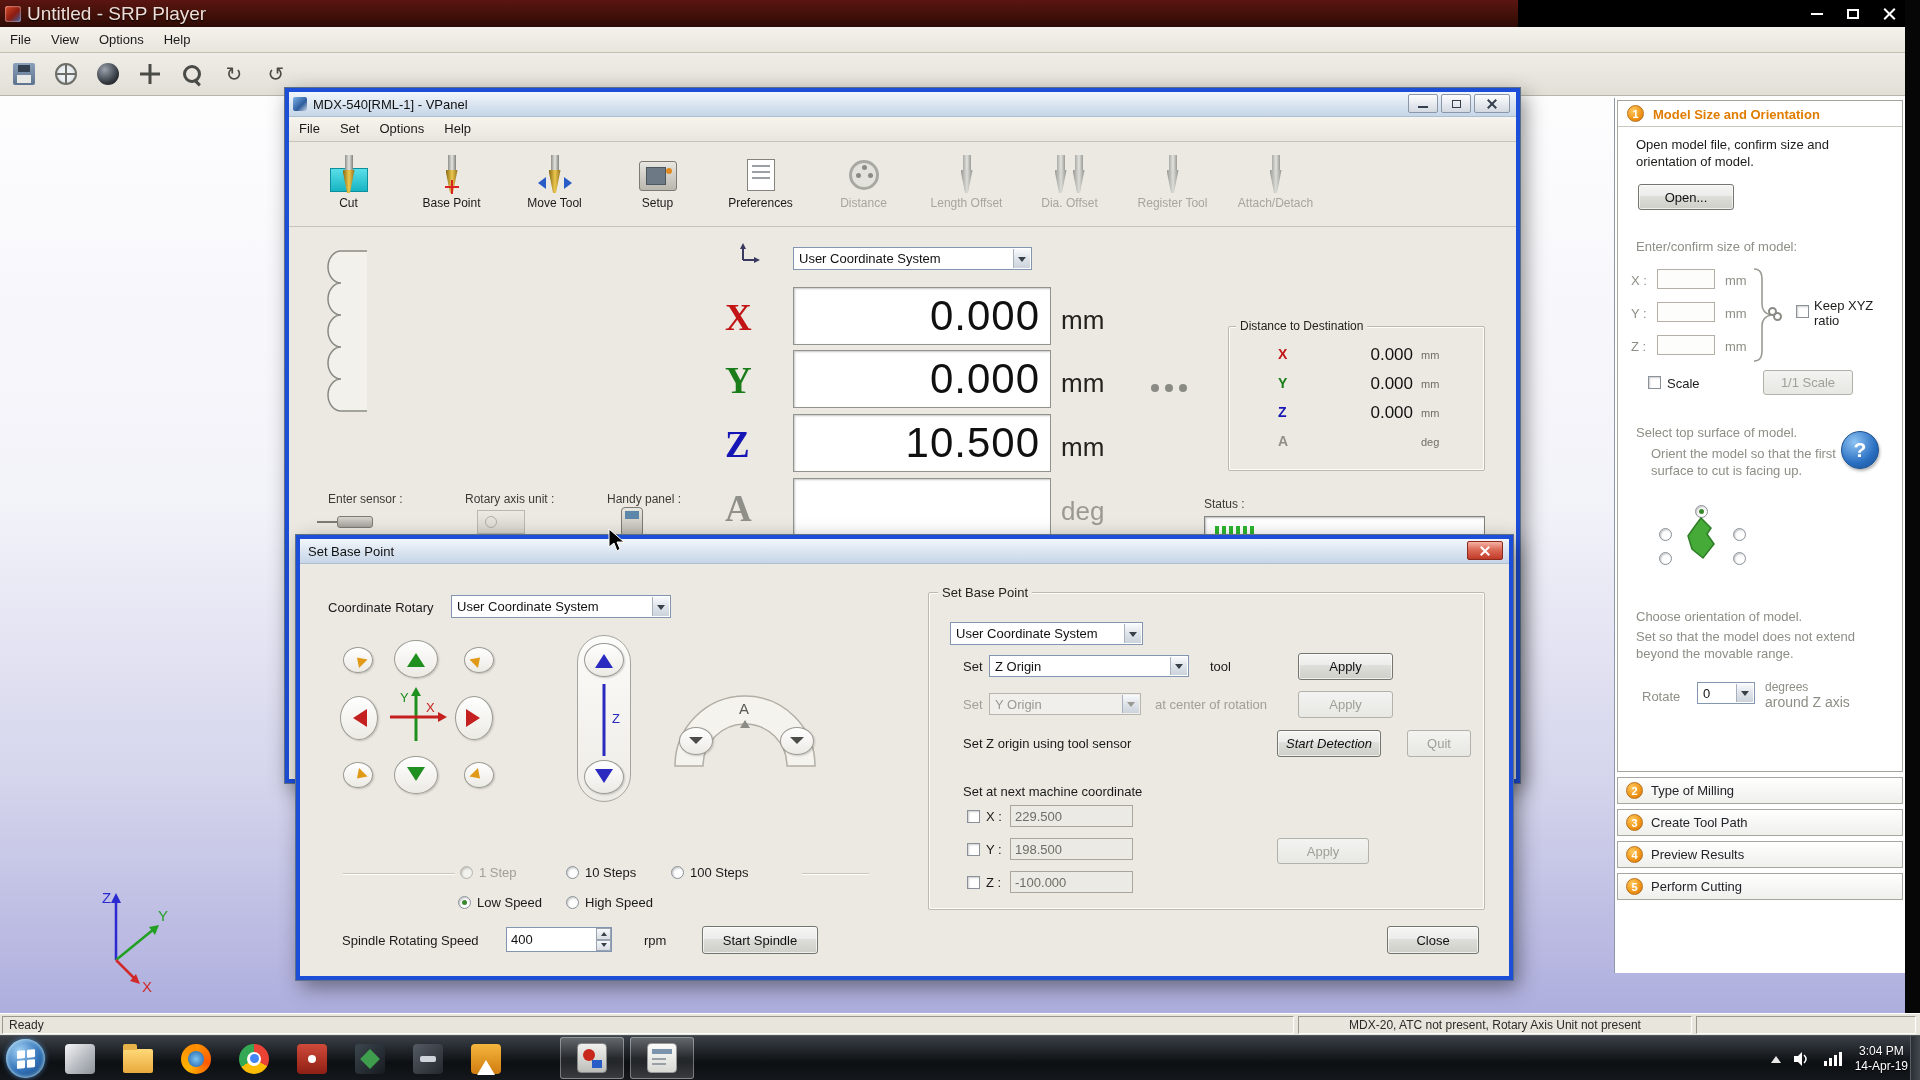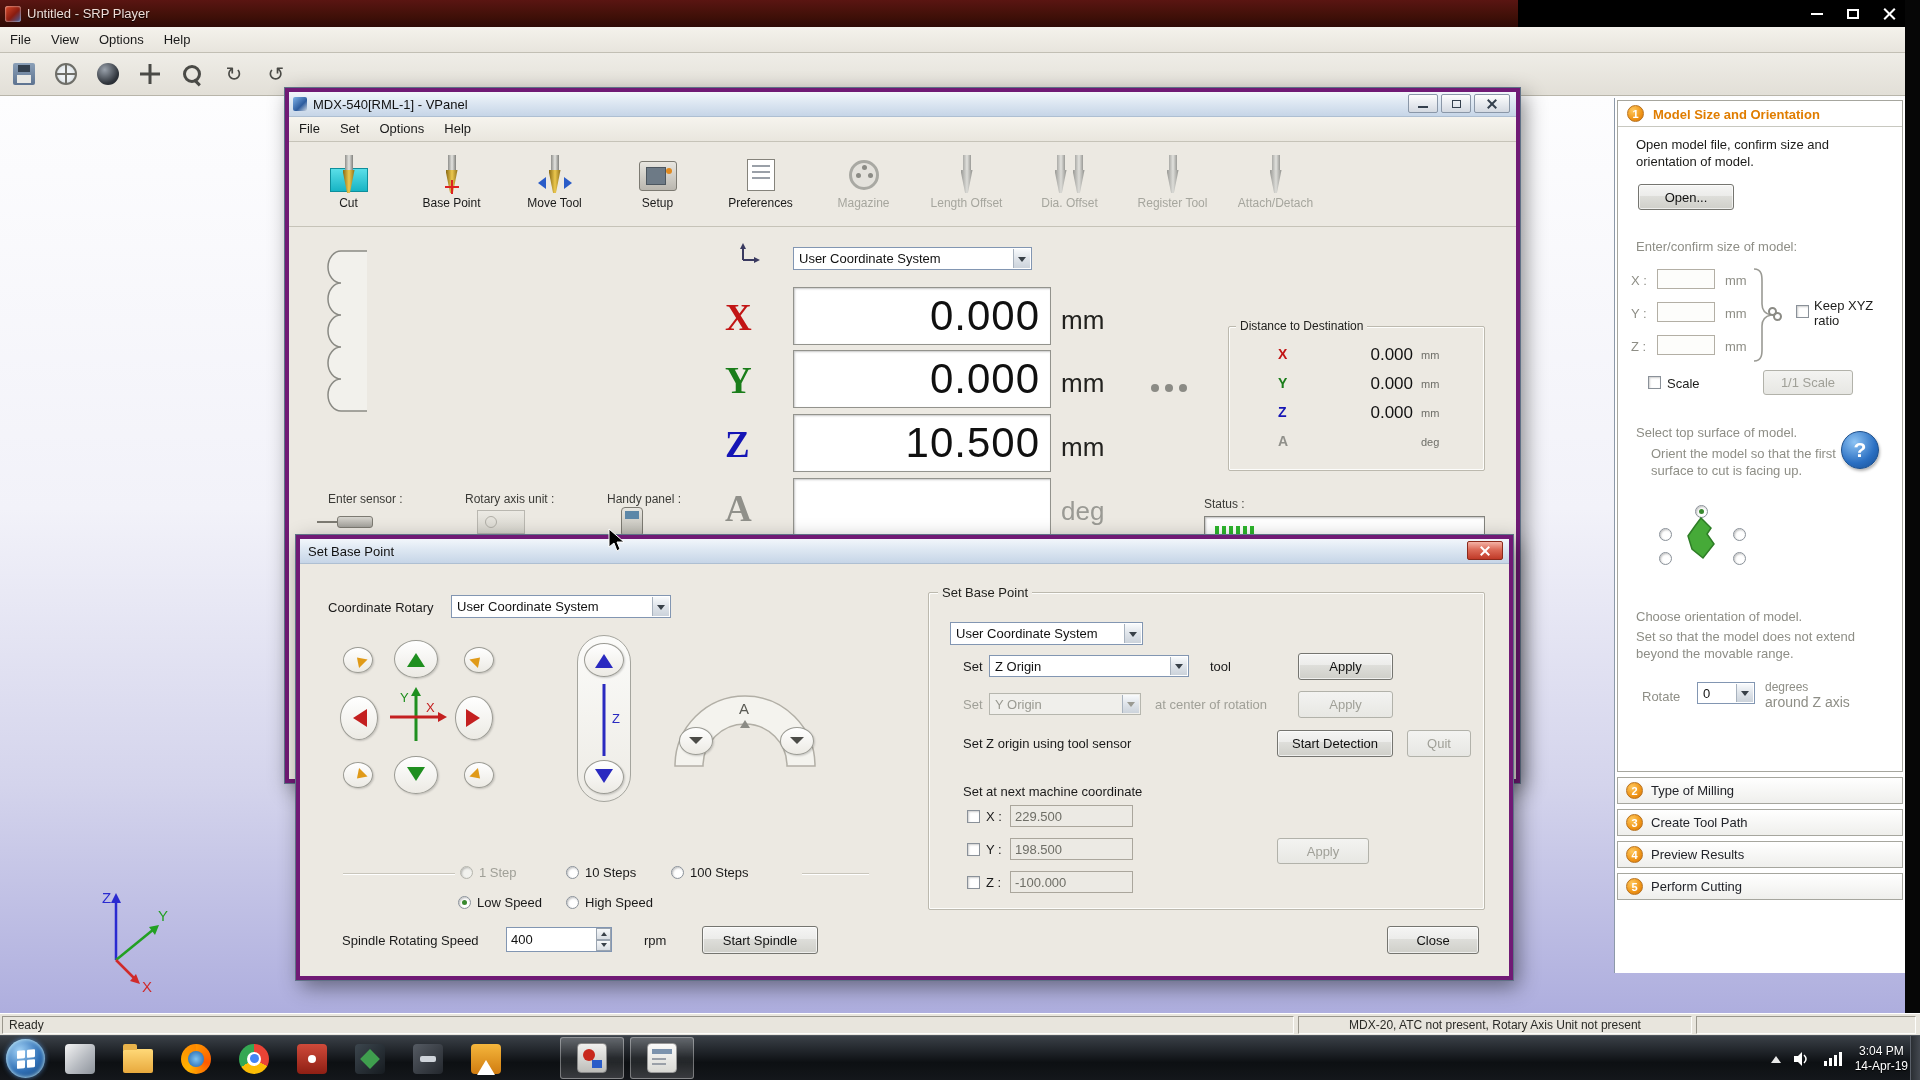--- a/index.html
+++ b/index.html
@@ -11,7 +11,7 @@
   
   .srp-titlebar{left:0;top:0;width:1920px;height:27px;background:linear-gradient(180deg,#5a1512,#401008 60%,#2e0a06);display:flex;align-items:center;color:#e8d6d0;}
   .srp-title-icon{width:16px;height:16px;margin:0 6px 0 5px;border-radius:3px;background:linear-gradient(135deg,#d94a2a,#8a1c10 55%,#3a64a8);box-shadow:inset 0 0 2px #fff;}
-  .srp-title-text{font-size:13px;color:#efdcd6;text-shadow:0 1px 1px #000;}
+  .srp-title-text{font-size:19px;color:#efdcd6;text-shadow:0 1px 1px #000;}
   .tb-black{position:absolute;right:0;top:0;width:402px;height:27px;background:#000;display:flex;align-items:center;justify-content:flex-end;padding-right:16px;gap:6px;}
   .wc{width:30px;height:18px;display:flex;align-items:center;justify-content:center;position:relative;cursor:default;}
   .wc.min i{width:12px;height:2px;background:#fff;}

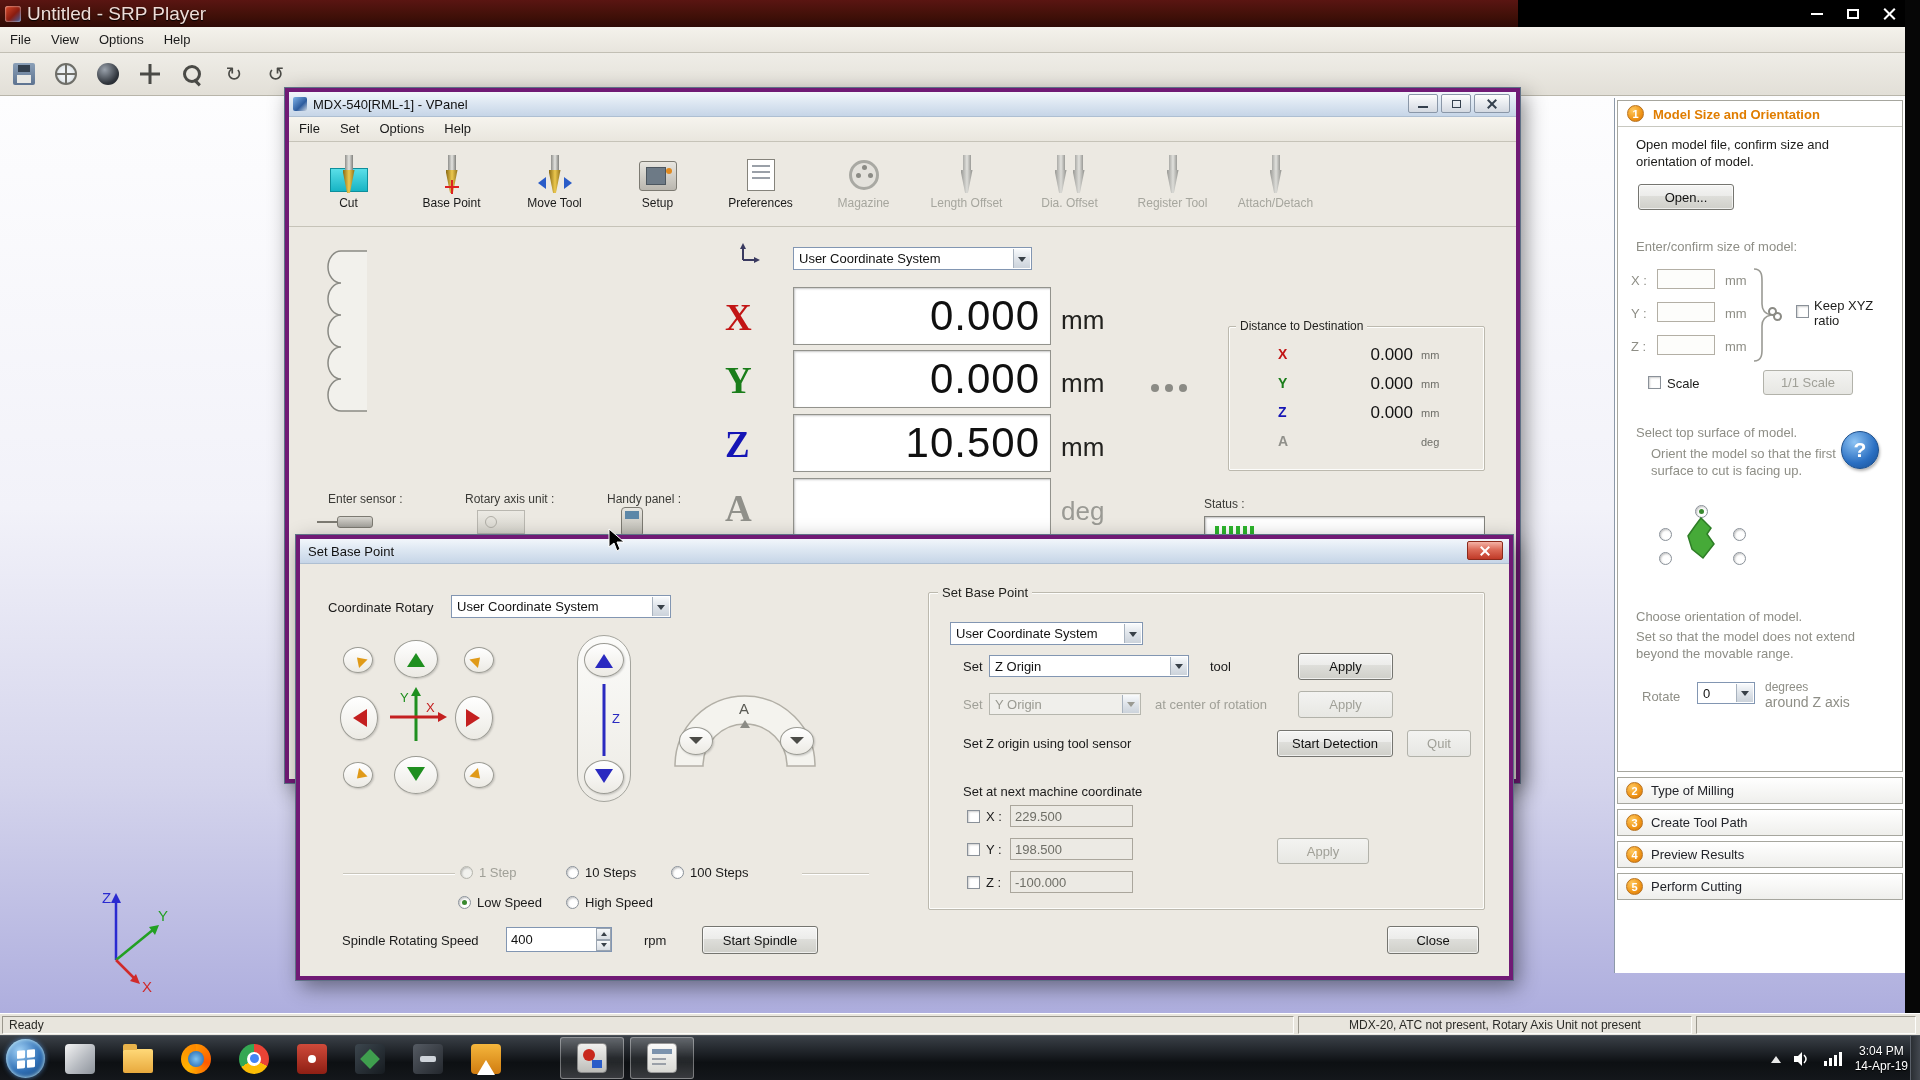--- a/index.html
+++ b/index.html
@@ -45,7 +45,7 @@
   .right-strip{left:1905px;top:0;width:15px;height:1013px;background:#060606;}
 
   
-  .w7{border:4px solid #701a75;outline:1px solid #5f7186;background:#ece9e2;box-shadow:5px 7px 20px rgba(0,0,0,.45);}
+  .w7{border:4px solid #1d4ed8;outline:1px solid #5f7186;background:#ece9e2;box-shadow:5px 7px 20px rgba(0,0,0,.45);}
   .w7-title{height:25px;background:linear-gradient(#f2f6fb,#dde7f2 45%,#c6d5e7);display:flex;align-items:center;border-bottom:1px solid #aebfd2;font-size:13px;color:#111;position:relative;}
   .w7-title .ticon16{width:14px;height:14px;margin:0 6px 0 4px;border-radius:2px;background:linear-gradient(135deg,#7fb2e8,#2d5c9e 60%,#cfd8e2);}
   .wbtn{width:30px;height:19px;border:1px solid #8a97a8;border-radius:2px;background:linear-gradient(#fdfdfd,#e8ebf0 50%,#d4d9e1);display:flex;align-items:center;justify-content:center;position:relative;margin-left:3px;}

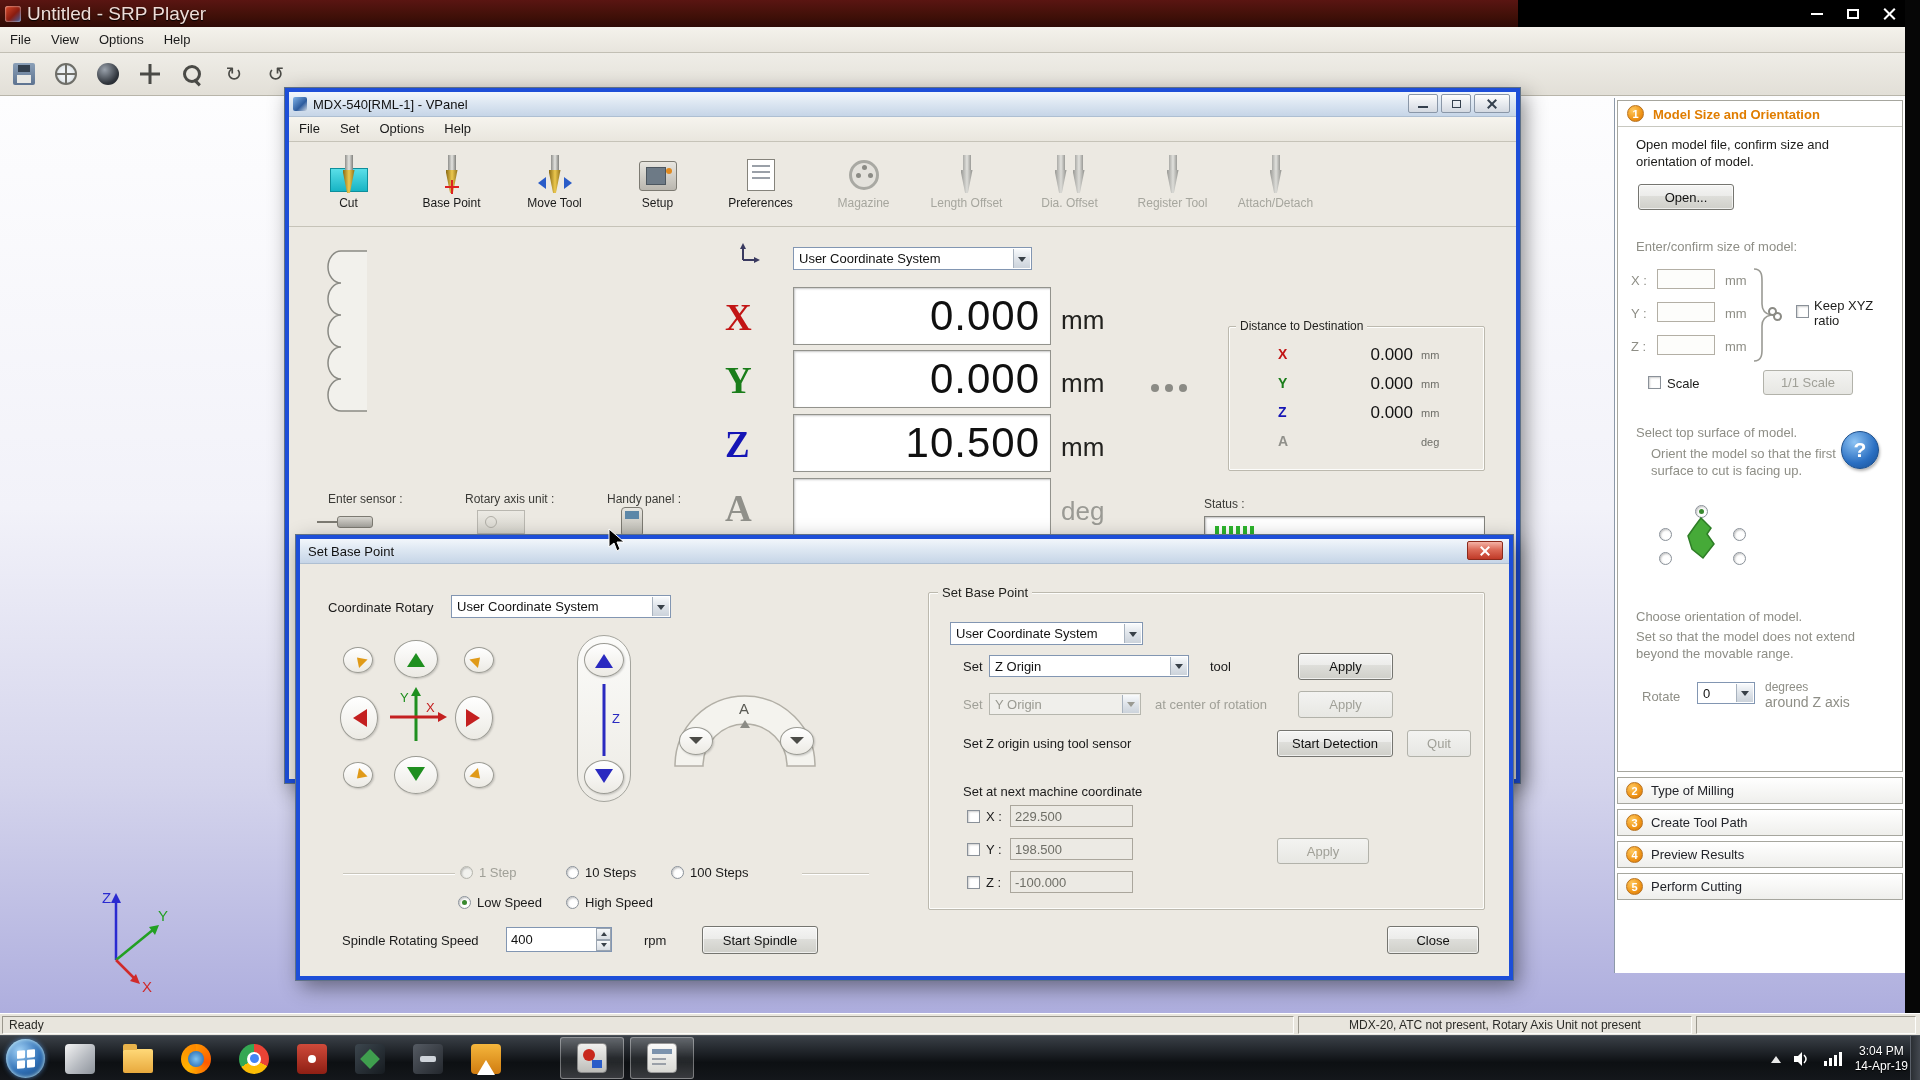--- a/index.html
+++ b/index.html
@@ -414,7 +414,7 @@
         <div class="icn gray">
             <div class="i-ring"></div>
           </div>
-        <span class="lbl">Magazine</span>
+        <span class="lbl">Distance</span>
       </div>
       <div class="titem dis">
         <div class="icn gray">

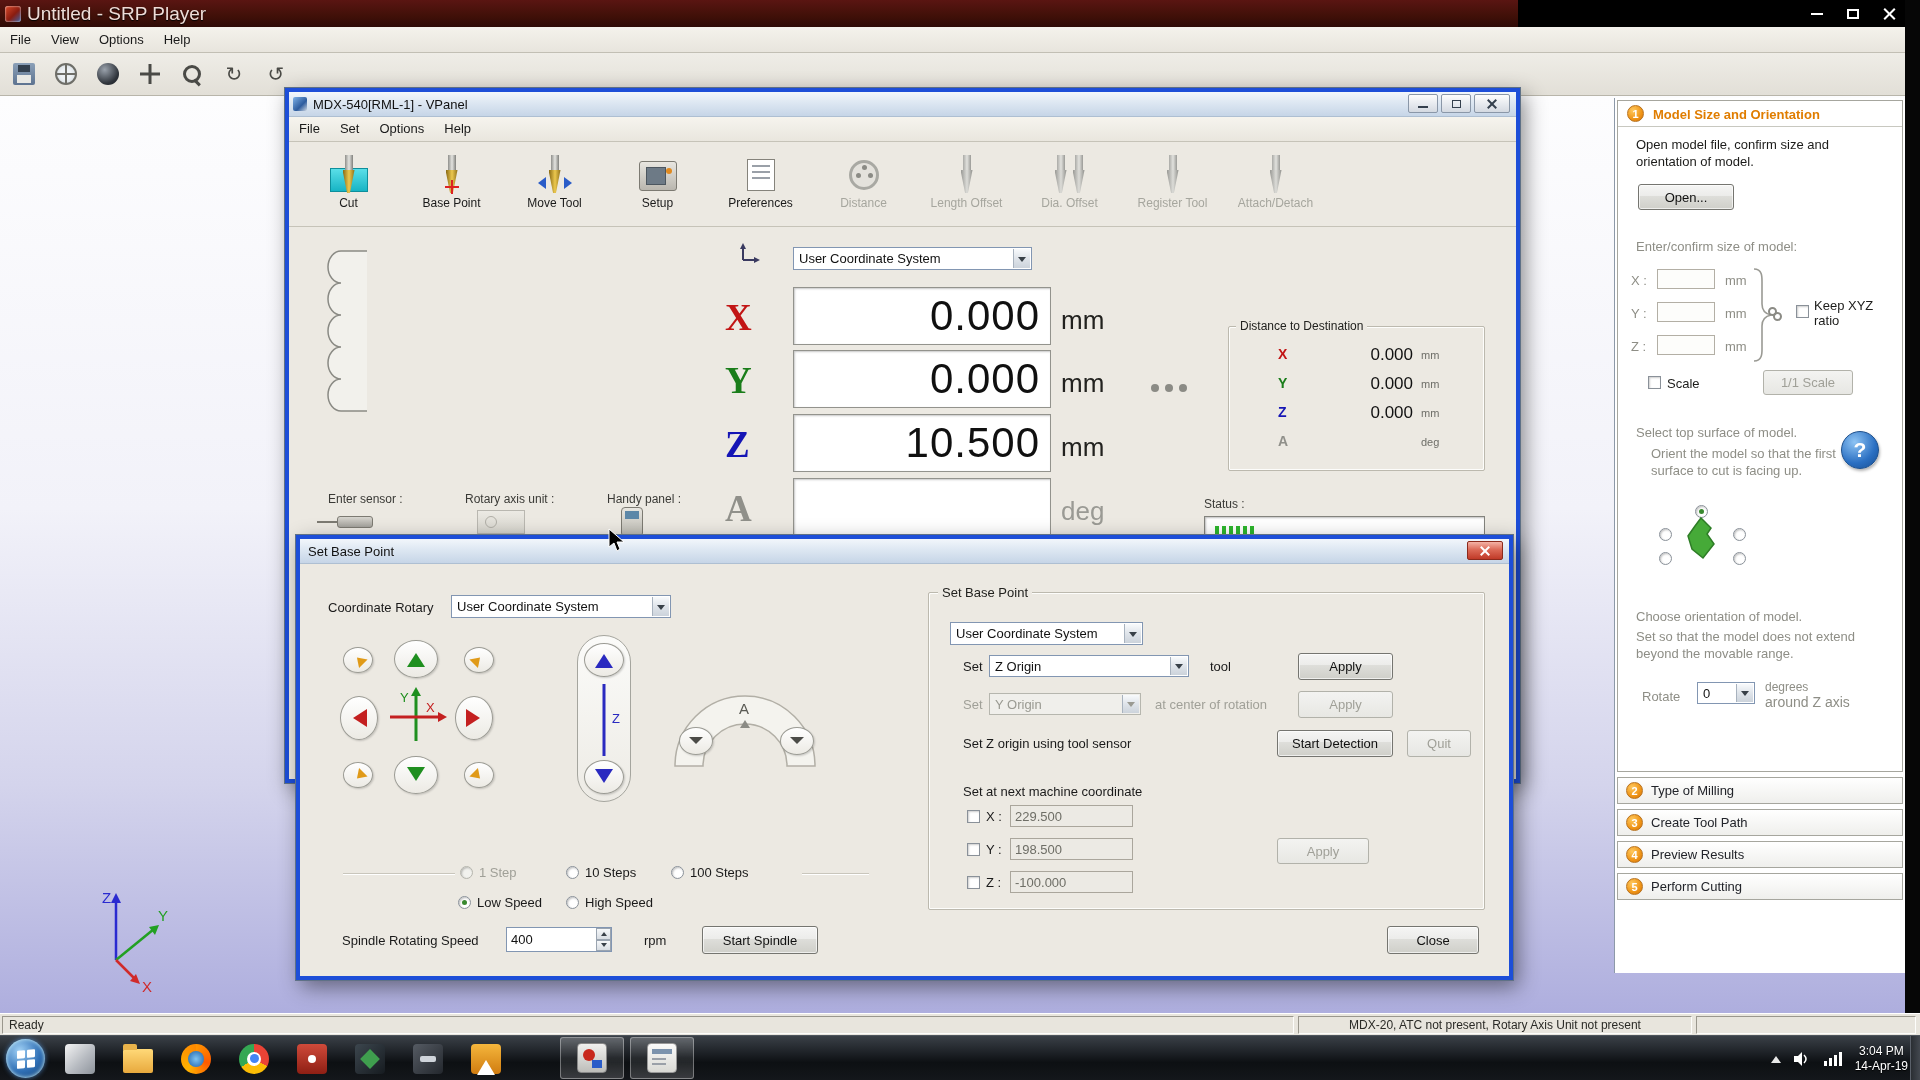--- a/index.html
+++ b/index.html
@@ -656,7 +656,7 @@
     <div class="btn dis" style="left:998px;top:152px;width:95px;height:27px;">Apply</div>
 
     <div class="lab13" style="left:663px;top:197px;text-align:right;">Set Z origin using tool sensor</div>
-    <div class="btn" style="left:977px;top:191px;width:116px;height:27px;">Start Detection</div>
+    <div class="btn" style="left:977px;top:191px;width:104px;height:27px;font-style:italic;">Start Detection</div>
     <div class="btn dis" style="left:1107px;top:191px;width:64px;height:27px;">Quit</div>
 
     <div class="lab13" style="left:663px;top:245px;">Set at next machine coordinate</div>

